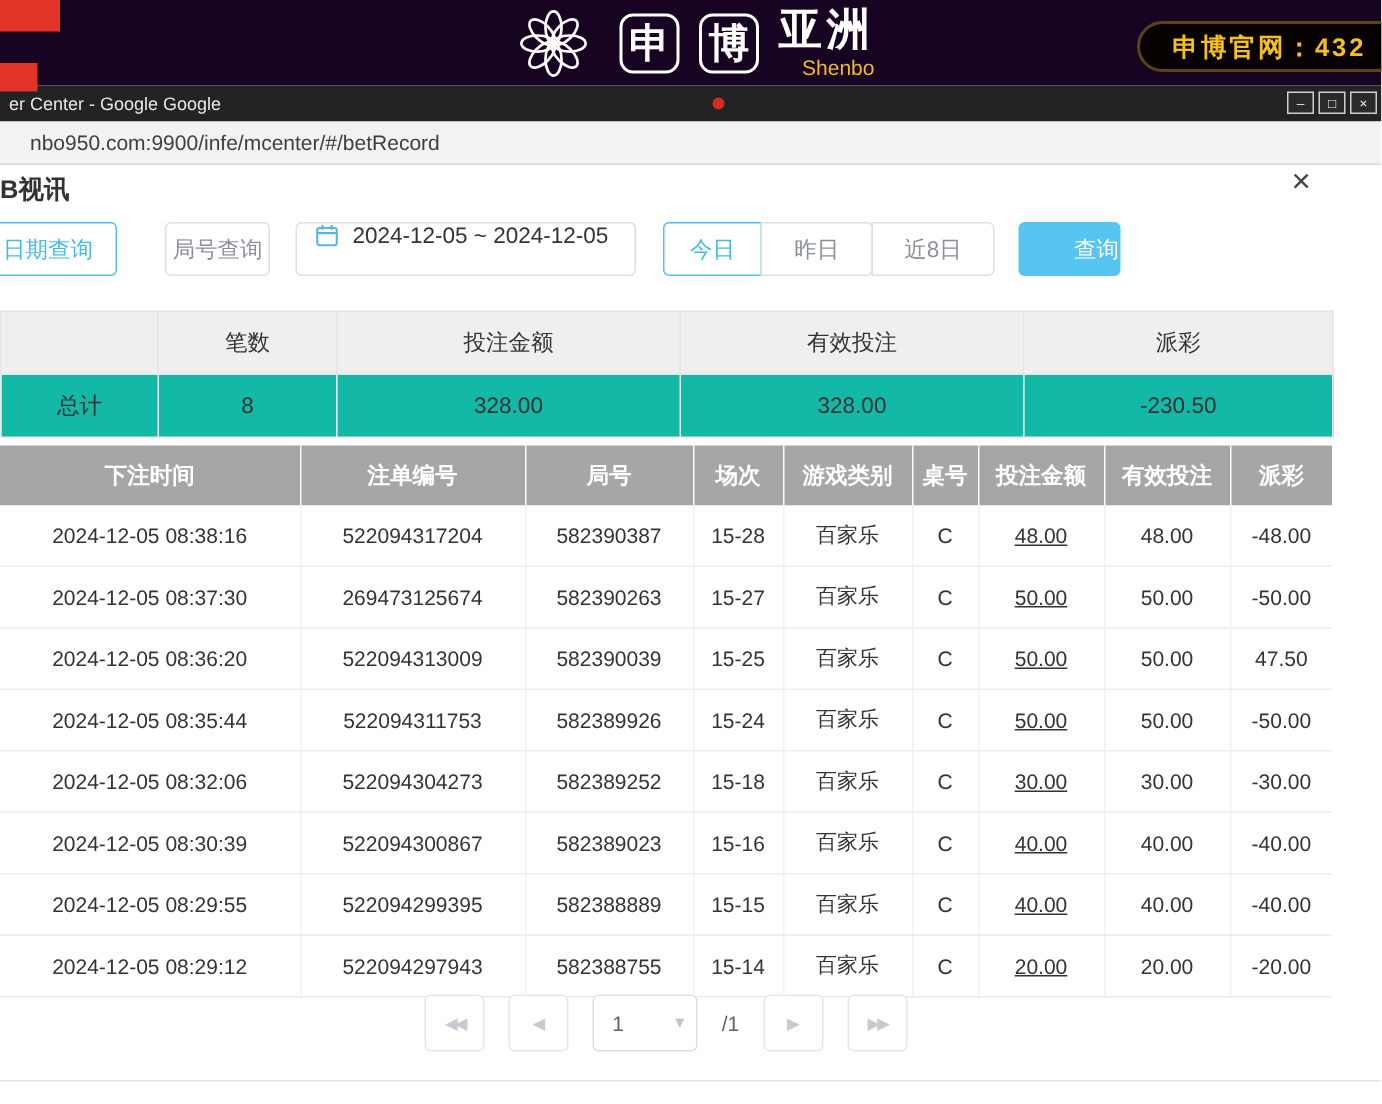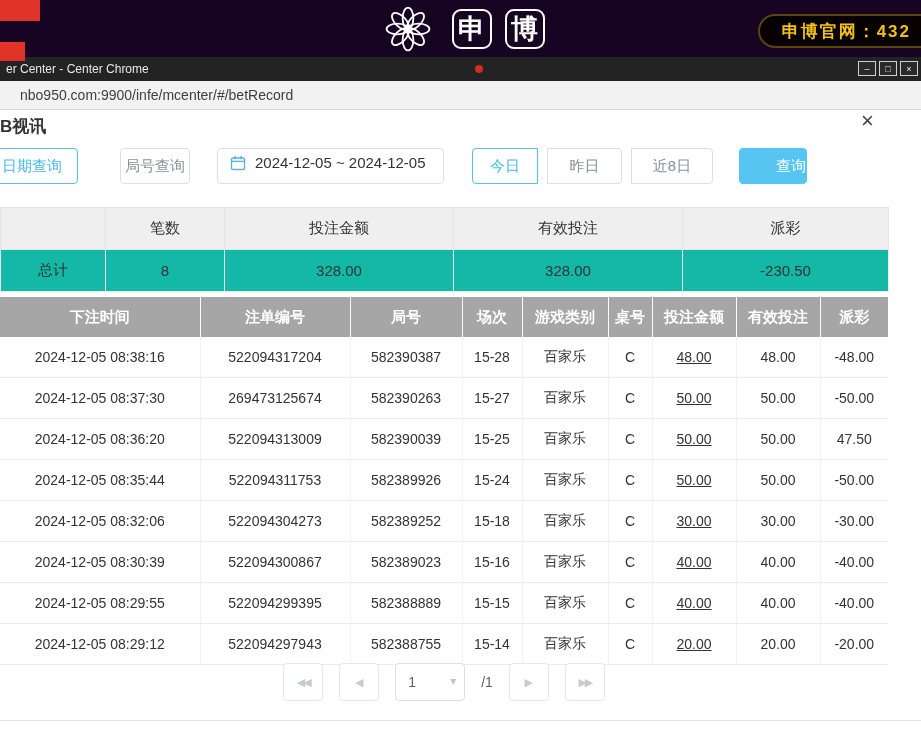--- a/index.html
+++ b/index.html
@@ -106,6 +106,10 @@
       </span>
       <span class="seal">申</span>
       <span class="seal">博</span>
+      <span class="brand-text">
+        <span class="region">亚洲</span>
+        <span class="latin">Shenbo</span>
+      </span>
     </div>
     <div class="official-pill">
       <span>申博官网：432</span>

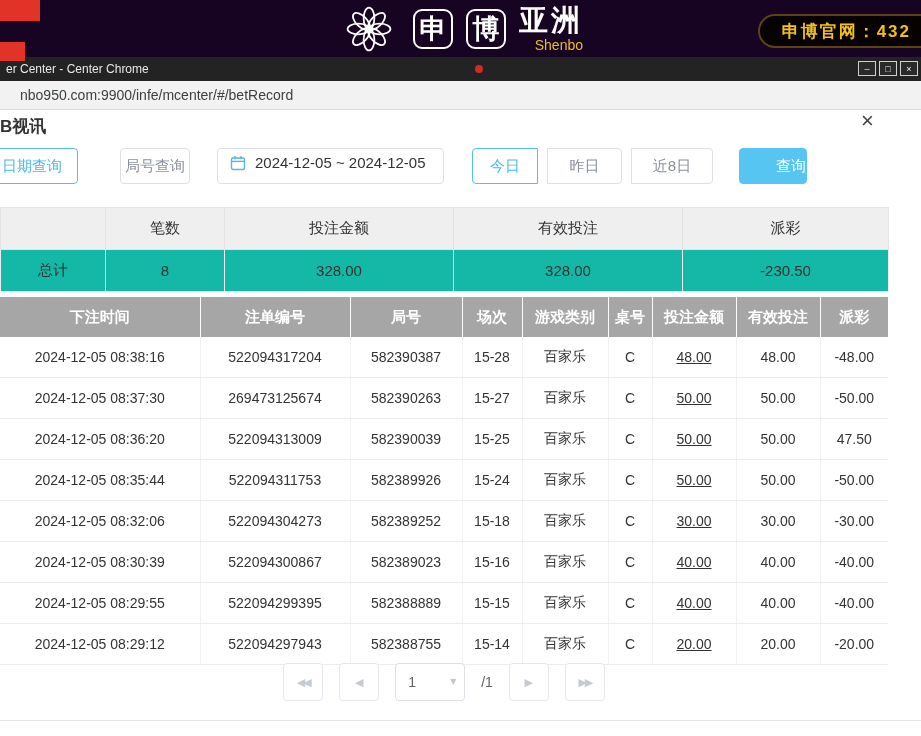--- a/index.html
+++ b/index.html
@@ -119,7 +119,7 @@
   <div class="red-block rb2"></div>
 
   <div class="titlebar">
-    <span class="wtitle">er Center - Center Chrome</span>
+    <span class="wtitle">er Center - Google Google</span>
     <span class="rec-dot"></span>
     <div class="wcontrols">
       <span class="wbtn">–</span>

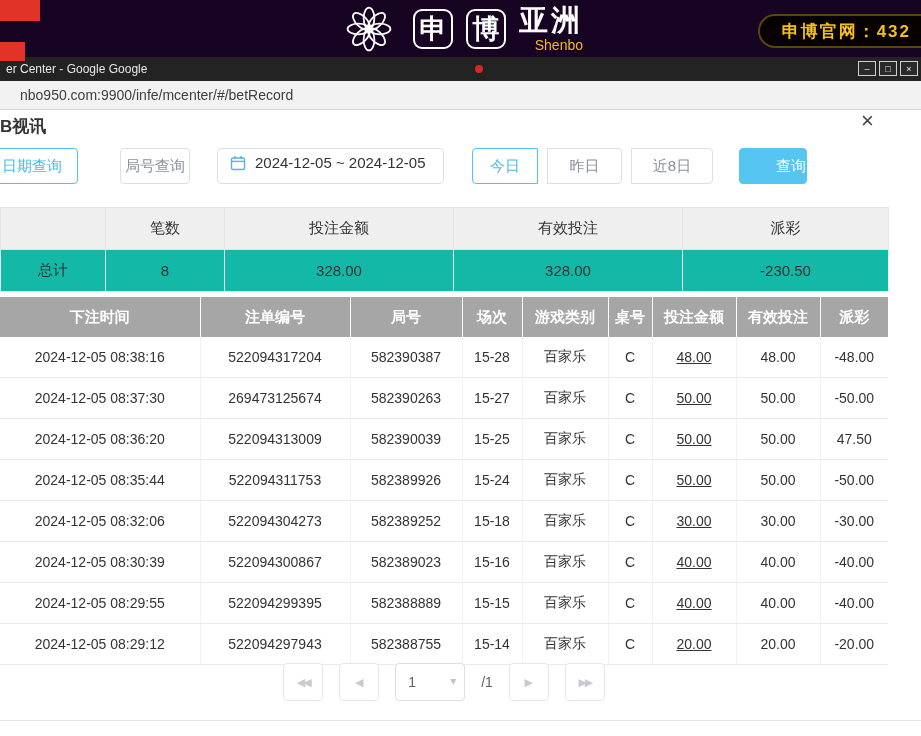--- a/index.html
+++ b/index.html
@@ -38,7 +38,7 @@
   .sec-title{position:absolute;left:0;top:5px;font-size:17px;font-weight:bold;color:#333;}
   .sec-close{position:absolute;left:861px;top:0px;font-size:22px;color:#444;cursor:pointer;line-height:1;}
   
-  .filters{position:absolute;top:38px;left:0;height:36px;display:flex;align-items:center;gap:10px;}
+  .filters{position:absolute;top:38px;left:0;height:36px;display:flex;align-items:center;}
   .btn{height:36px;border:1px solid #dcdfe6;border-radius:4px;background:#fff;color:#8a8f99;
     font-size:15px;box-sizing:border-box;cursor:pointer;font-family:inherit;padding:0;}
   .btn-accent{border-color:#53c1ec;color:#45bbea;}

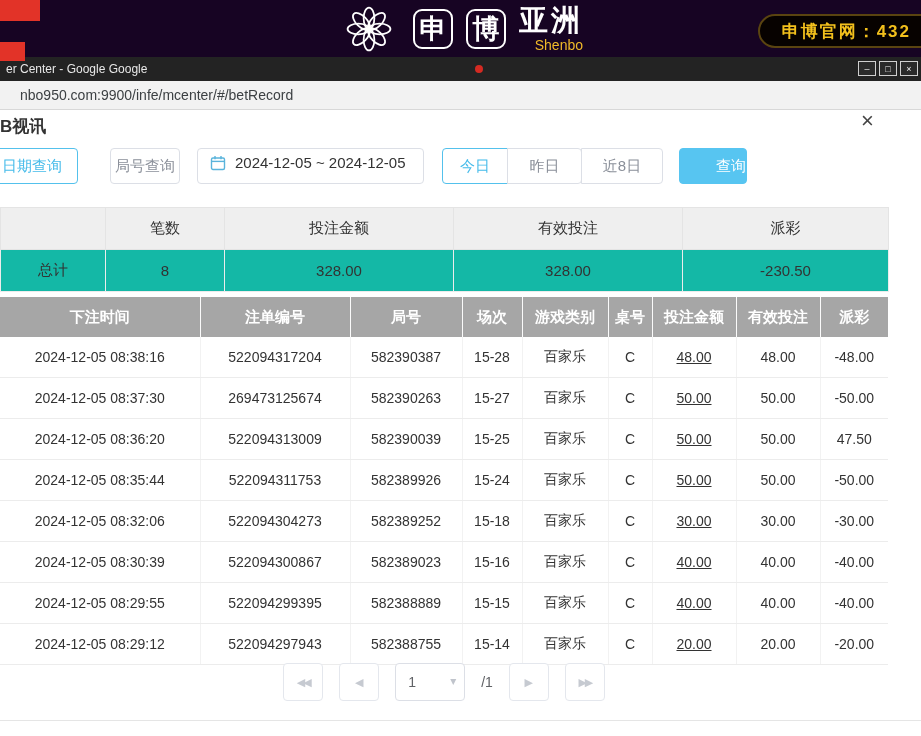--- a/index.html
+++ b/index.html
@@ -45,7 +45,7 @@
   .btn-cut{margin-left:-14px;width:92px;}
   .btn-round{margin-left:32px;width:70px;color:#8a8f99;}
   .date-input{margin-left:17px;width:227px;height:36px;border:1px solid #dcdfe6;border-radius:4px;
-    background:#fff;display:flex;align-items:flex-end;gap:9px;padding:12px 12px;box-sizing:border-box;
+    background:#fff;display:flex;align-items:flex-start;gap:9px;padding:0 12px;box-sizing:border-box;
     font-size:15px;color:#333;cursor:text;}
   .cal{display:flex;}
   .q-today{margin-left:18px;width:66px;}

